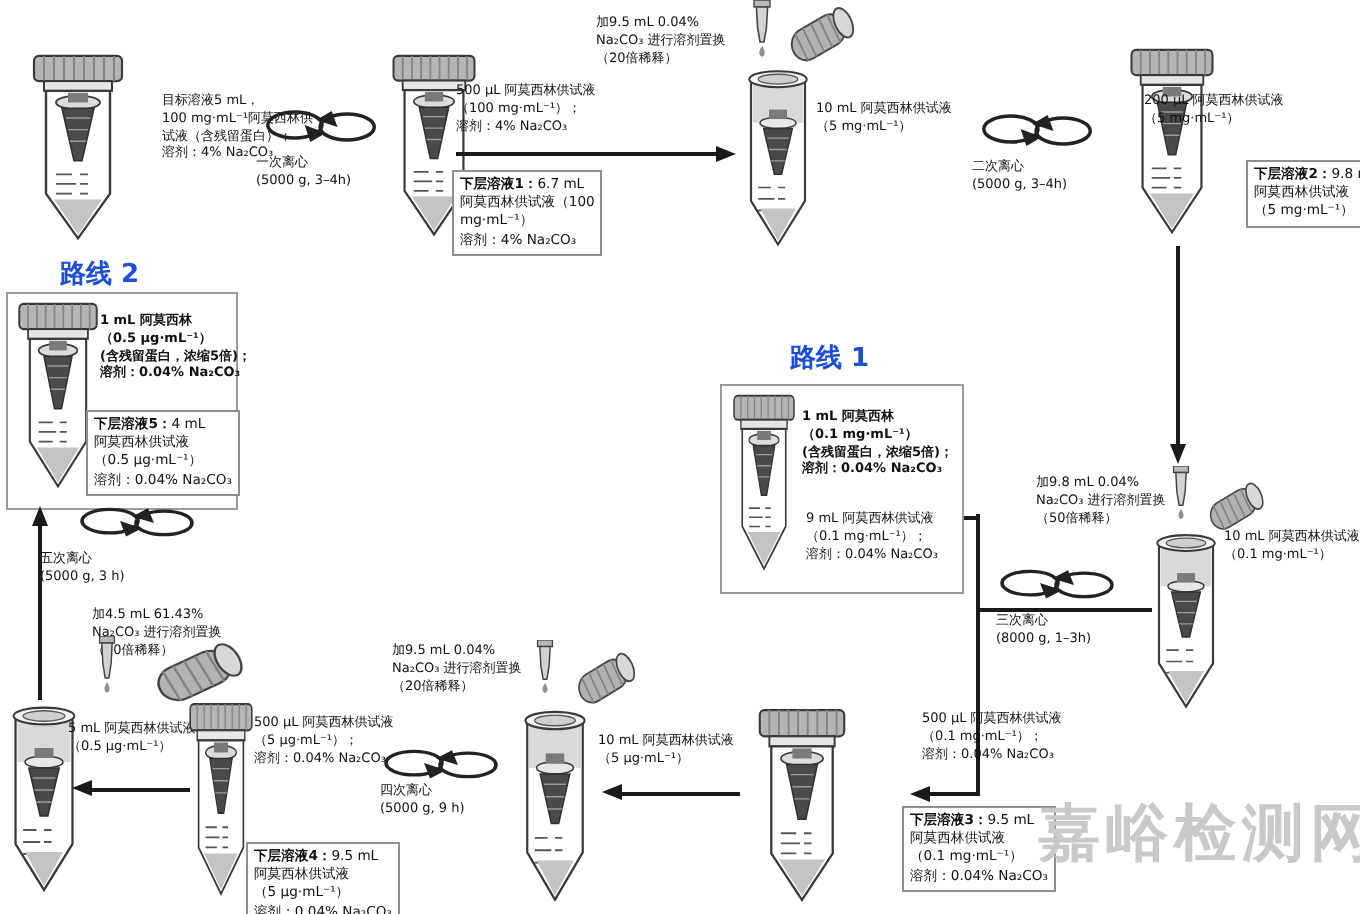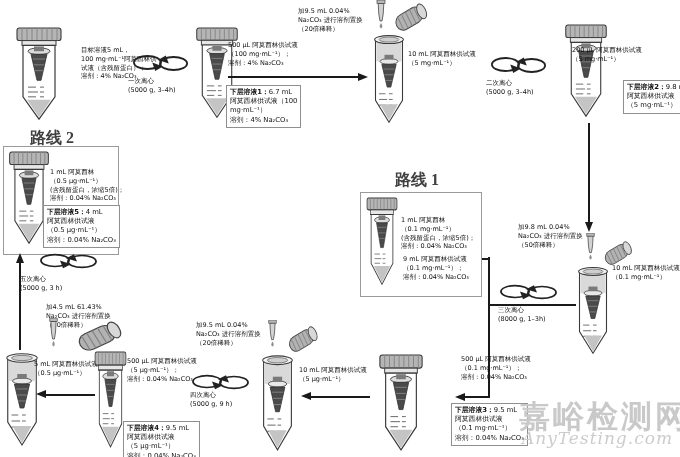--- a/index.html
+++ b/index.html
@@ -13,7 +13,7 @@
       font-size:6.8px;line-height:1.35;color:#111;white-space:pre;}
   .bx b{font-weight:bold;}
   .routebox{position:absolute;border:1px solid #9a9a9a;background:#fff;}
-  .routetitle{position:absolute;font-size:16px;font-weight:bold;color:#404040;white-space:pre;font-family:Liberation Serif, serif;}
+  .routetitle{position:absolute;font-size:13px;font-weight:bold;color:#1d4ed8;white-space:pre;}
   .hl{position:absolute;height:2px;background:#1a1a1a;}
   .vl{position:absolute;width:2px;background:#1a1a1a;}
   .ah{position:absolute;width:0;height:0;}

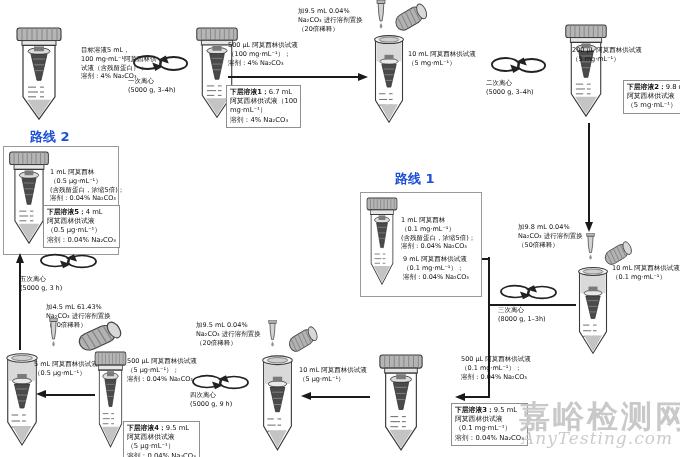--- a/index.html
+++ b/index.html
@@ -8,7 +8,7 @@
   .abs{position:absolute;}
   .txt{position:absolute;font-size:6.5px;line-height:1.35;color:#111;white-space:pre;}
   .ctr{text-align:left;}
-  .bold{font-weight:normal;margin-top:12px;}
+  .bold{font-weight:bold;}
   .bx{position:absolute;border:1px solid #8f8f8f;background:#fff;padding:2px 3px;
       font-size:6.8px;line-height:1.35;color:#111;white-space:pre;}
   .bx b{font-weight:bold;}

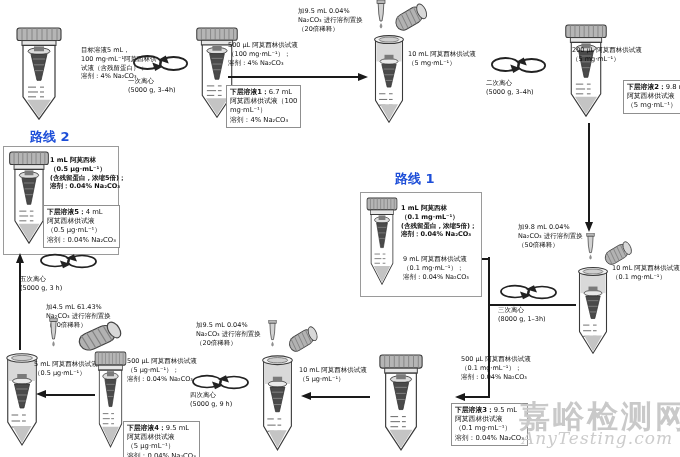--- a/index.html
+++ b/index.html
@@ -139,7 +139,7 @@
   <div class="vl" style="left:588px;top:123px;height:100px"></div>
   <div class="ah ah-d" style="left:584.5px;top:222px"></div>
 
-  <div class="txt" style="left:518px;top:223px">加9.8 mL 0.04%
+  <div class="txt" style="left:518px;top:237px">加9.8 mL 0.04%
 Na₂CO₃ 进行溶剂置换
 （50倍稀释）</div>
   <svg class="abs" style="left:584px;top:233px" width="13" height="28">

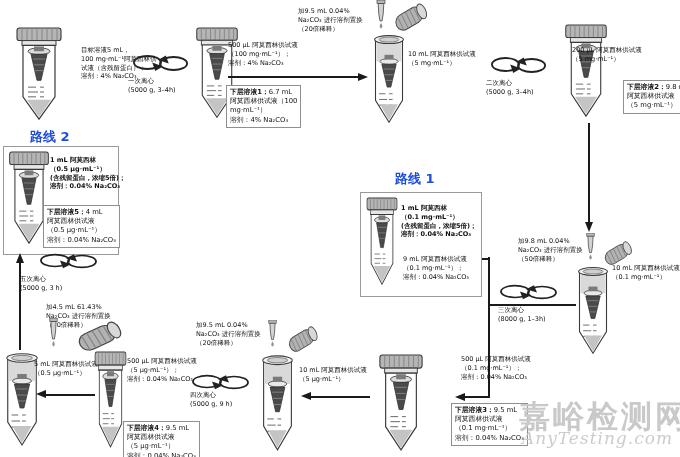--- a/index.html
+++ b/index.html
@@ -269,7 +269,6 @@
 溶剂：0.04% Na₂CO₃</span></div>
 
   <div class="wm-brand" style="left:519px;top:396px">嘉峪检测网</div>
-  <div class="wm-site" style="left:522px;top:428px">AnyTesting.com</div>
 
 </div>
 

